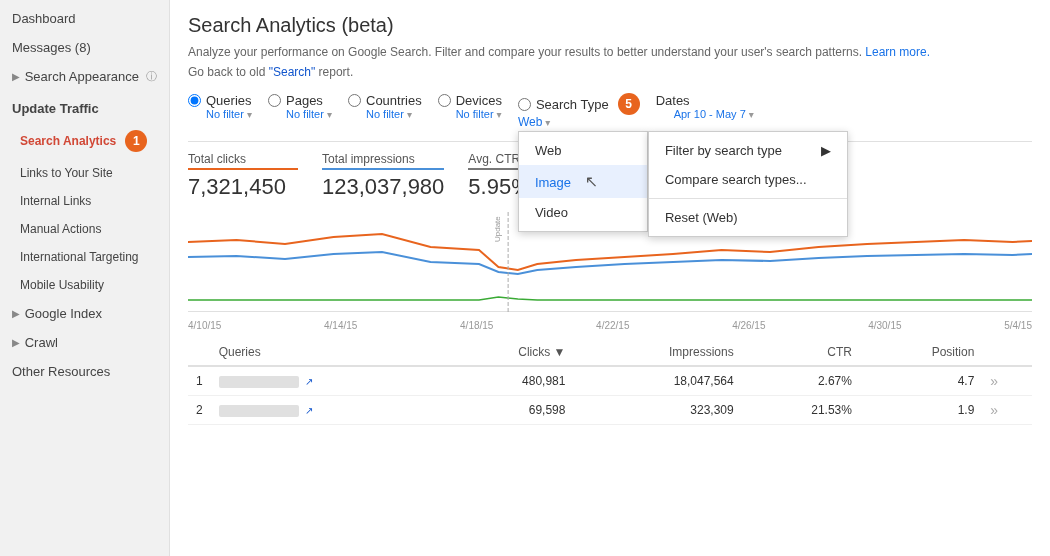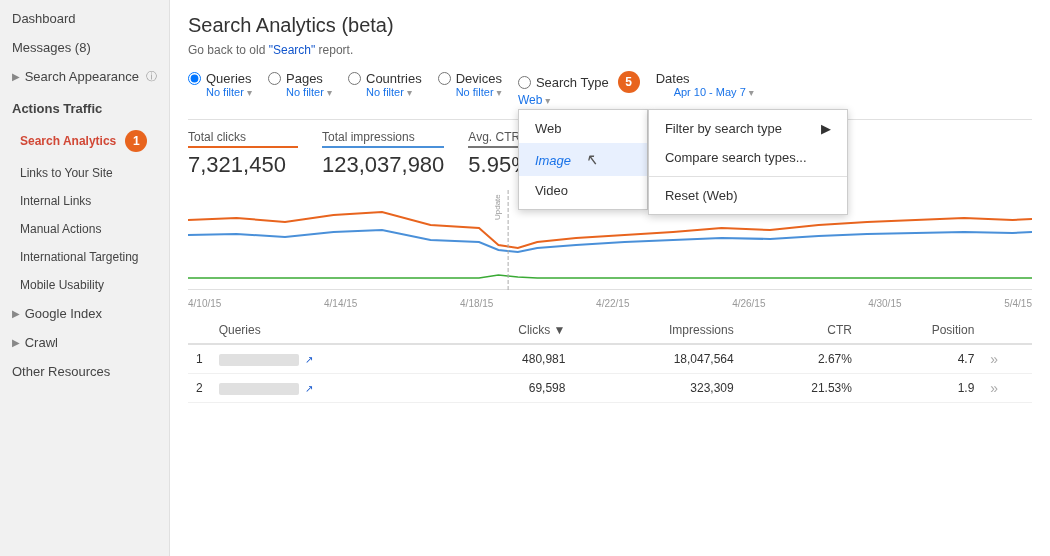--- a/index.html
+++ b/index.html
@@ -253,6 +253,10 @@
 
 <div id="main">
   <h1 class="page-title">Search Analytics (beta)</h1>
+  <p class="page-desc">
+    <span>Analyze your performance on Google Search. Filter and compare your results to better understand your user's search patterns.</span>
+    <a href="#">Learn more.</a>
+  </p>
   <p class="old-link">
     Go back to old <a href="#">"Search"</a> report.
   </p>

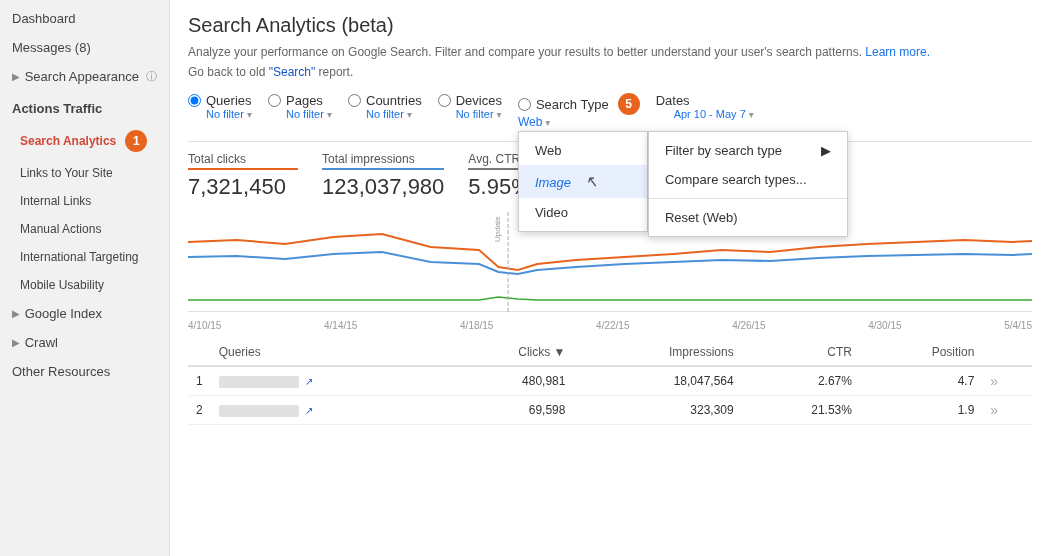--- a/index.html
+++ b/index.html
@@ -217,7 +217,7 @@
     <span style="font-size:11px;color:#999;margin-left:2px;">ⓘ</span>
   </div>
   <div class="sidebar-item section-header">
-    <span>Actions Traffic</span>
+    <span>Update Traffic</span>
   </div>
   <div class="sidebar-item sub active">
     <span>Search Analytics</span>

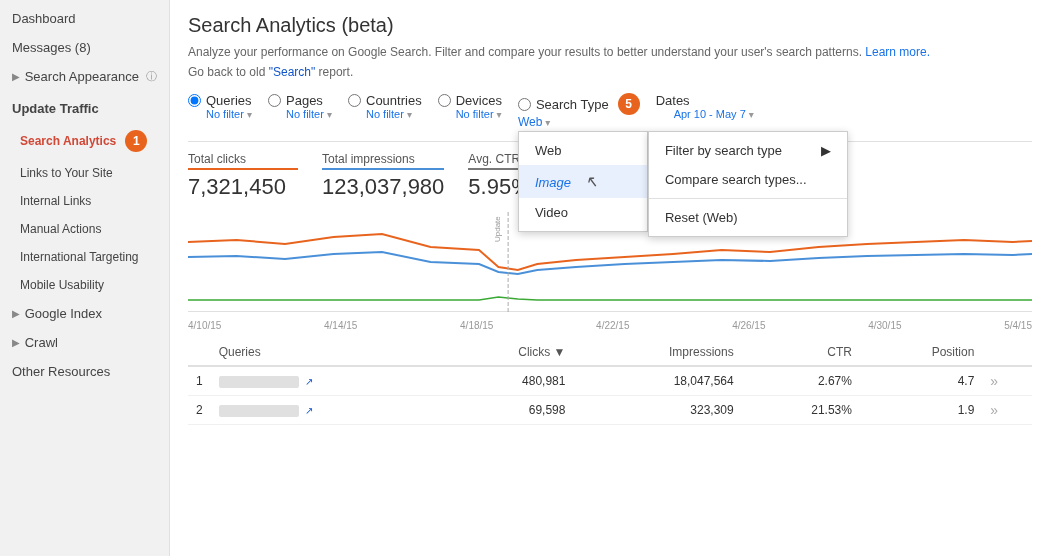--- a/index.html
+++ b/index.html
@@ -321,7 +321,7 @@
 
       <div class="dropdown-menu" style="top:42px; left: 0px; min-width:130px;">
         <div class="menu-item">Web</div>
-        <div class="menu-item highlighted" style="background:#e8f0fe;font-style:italic;">
+        <div class="menu-item highlighted" style="background:#e8f0fe;">
           <span>Image</span>
           <span class="cursor-icon" style="margin-left:10px;">↖</span>
         </div>

